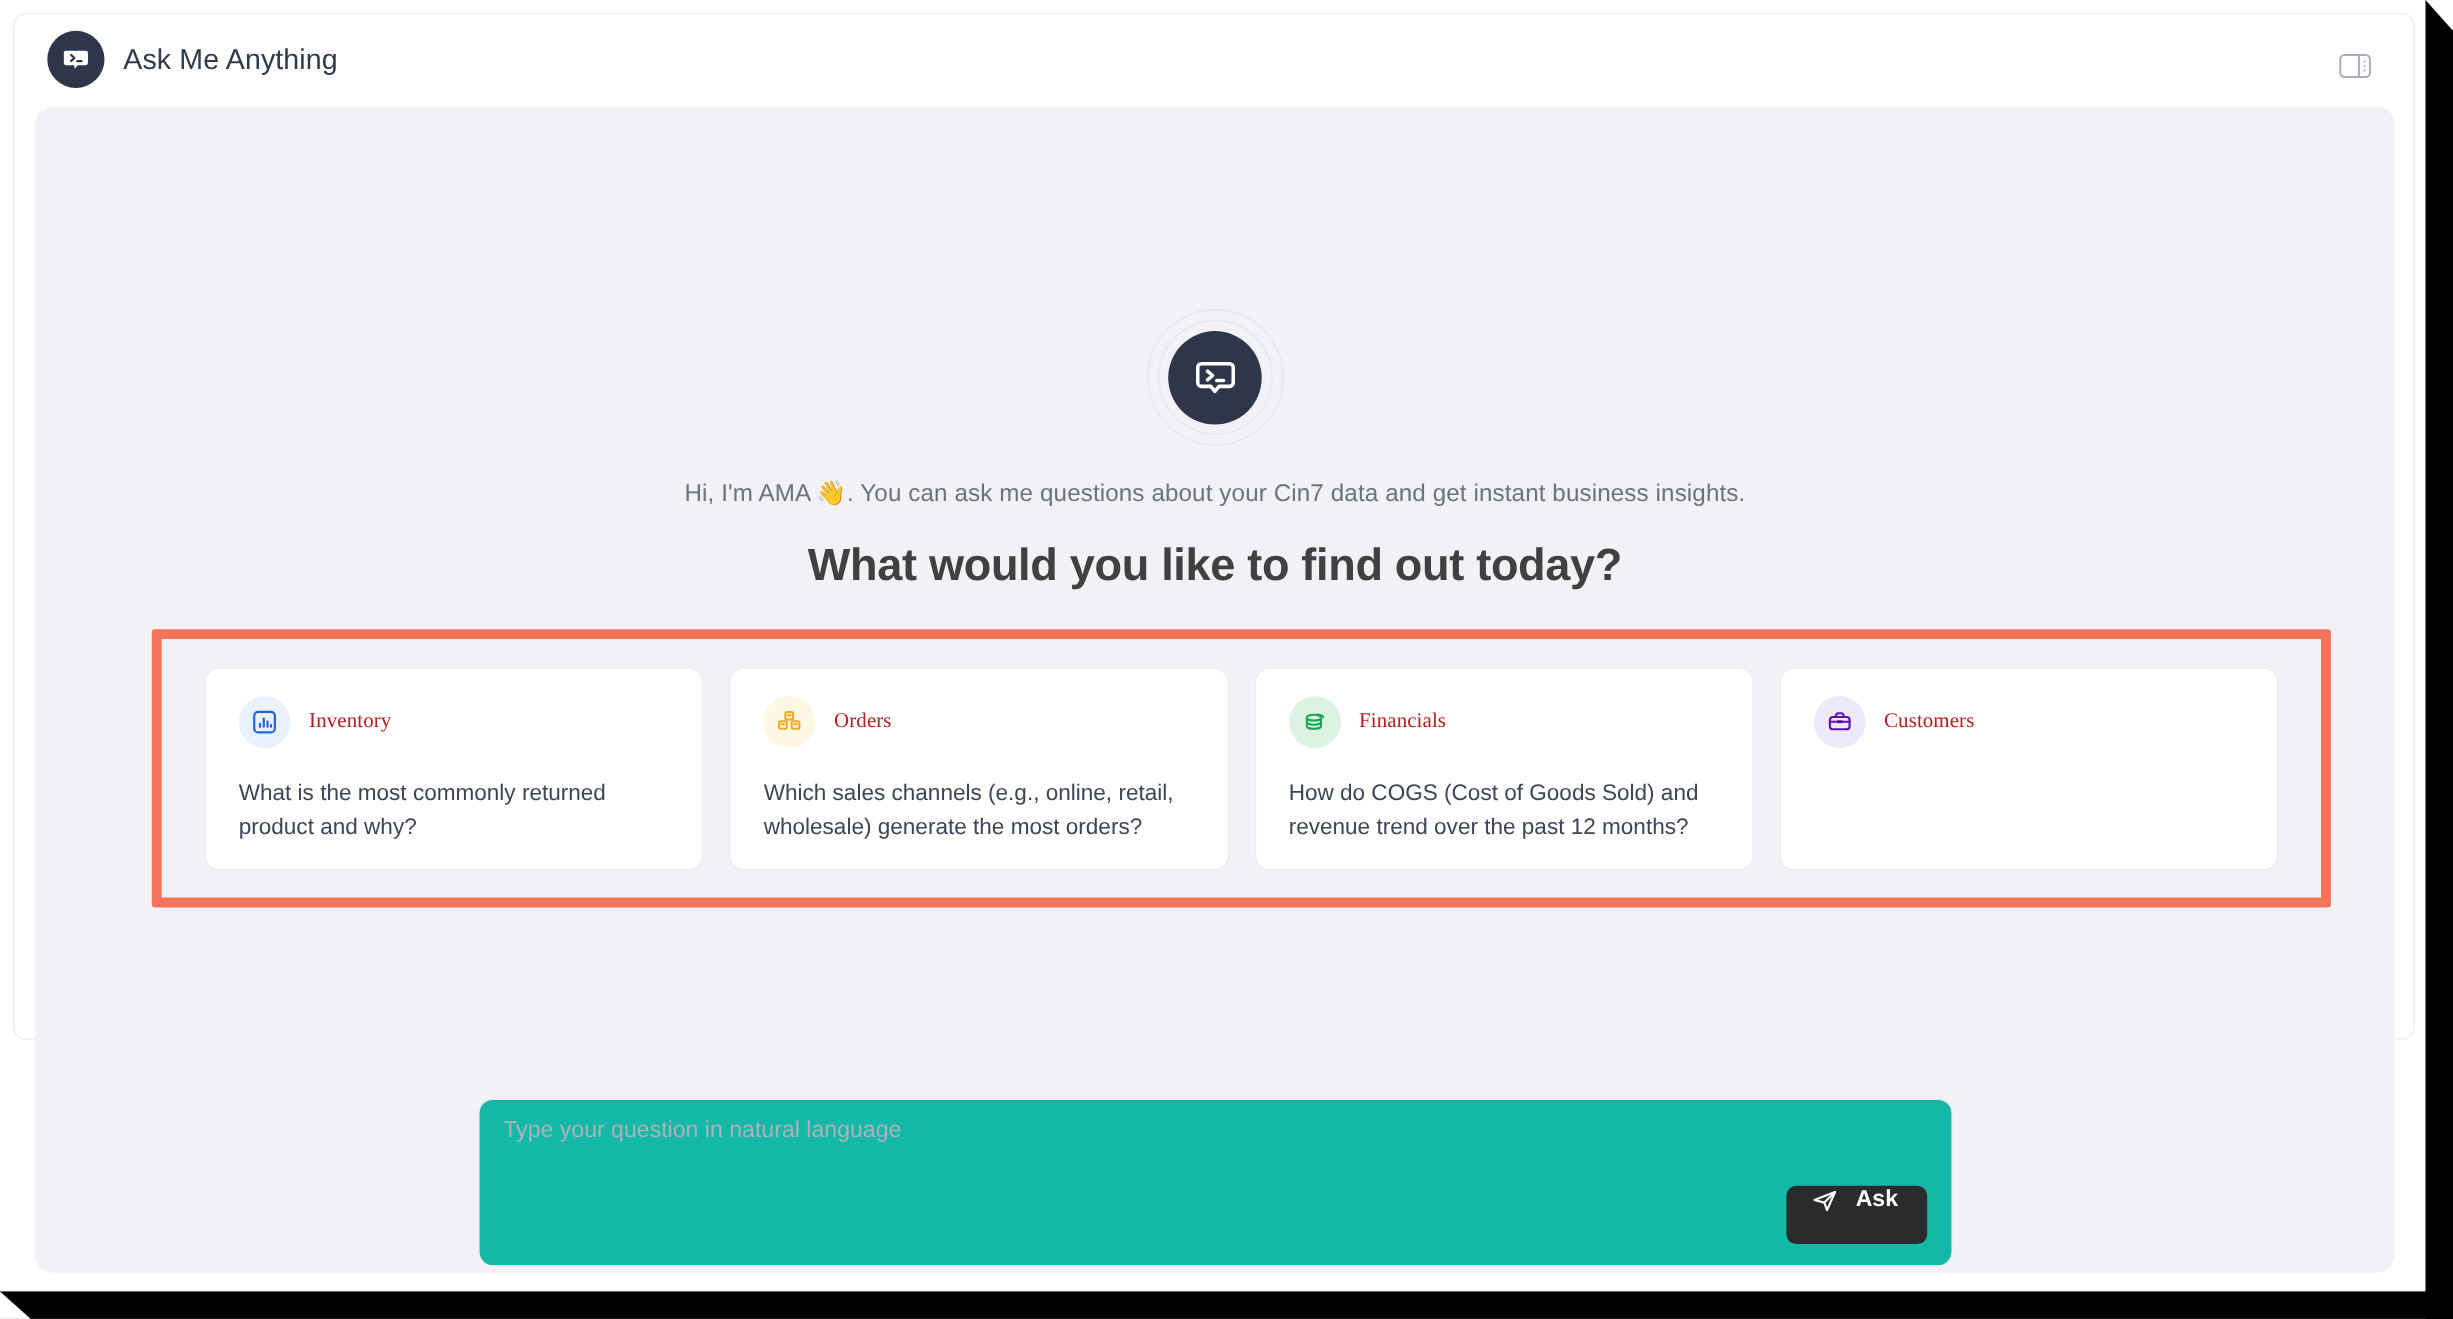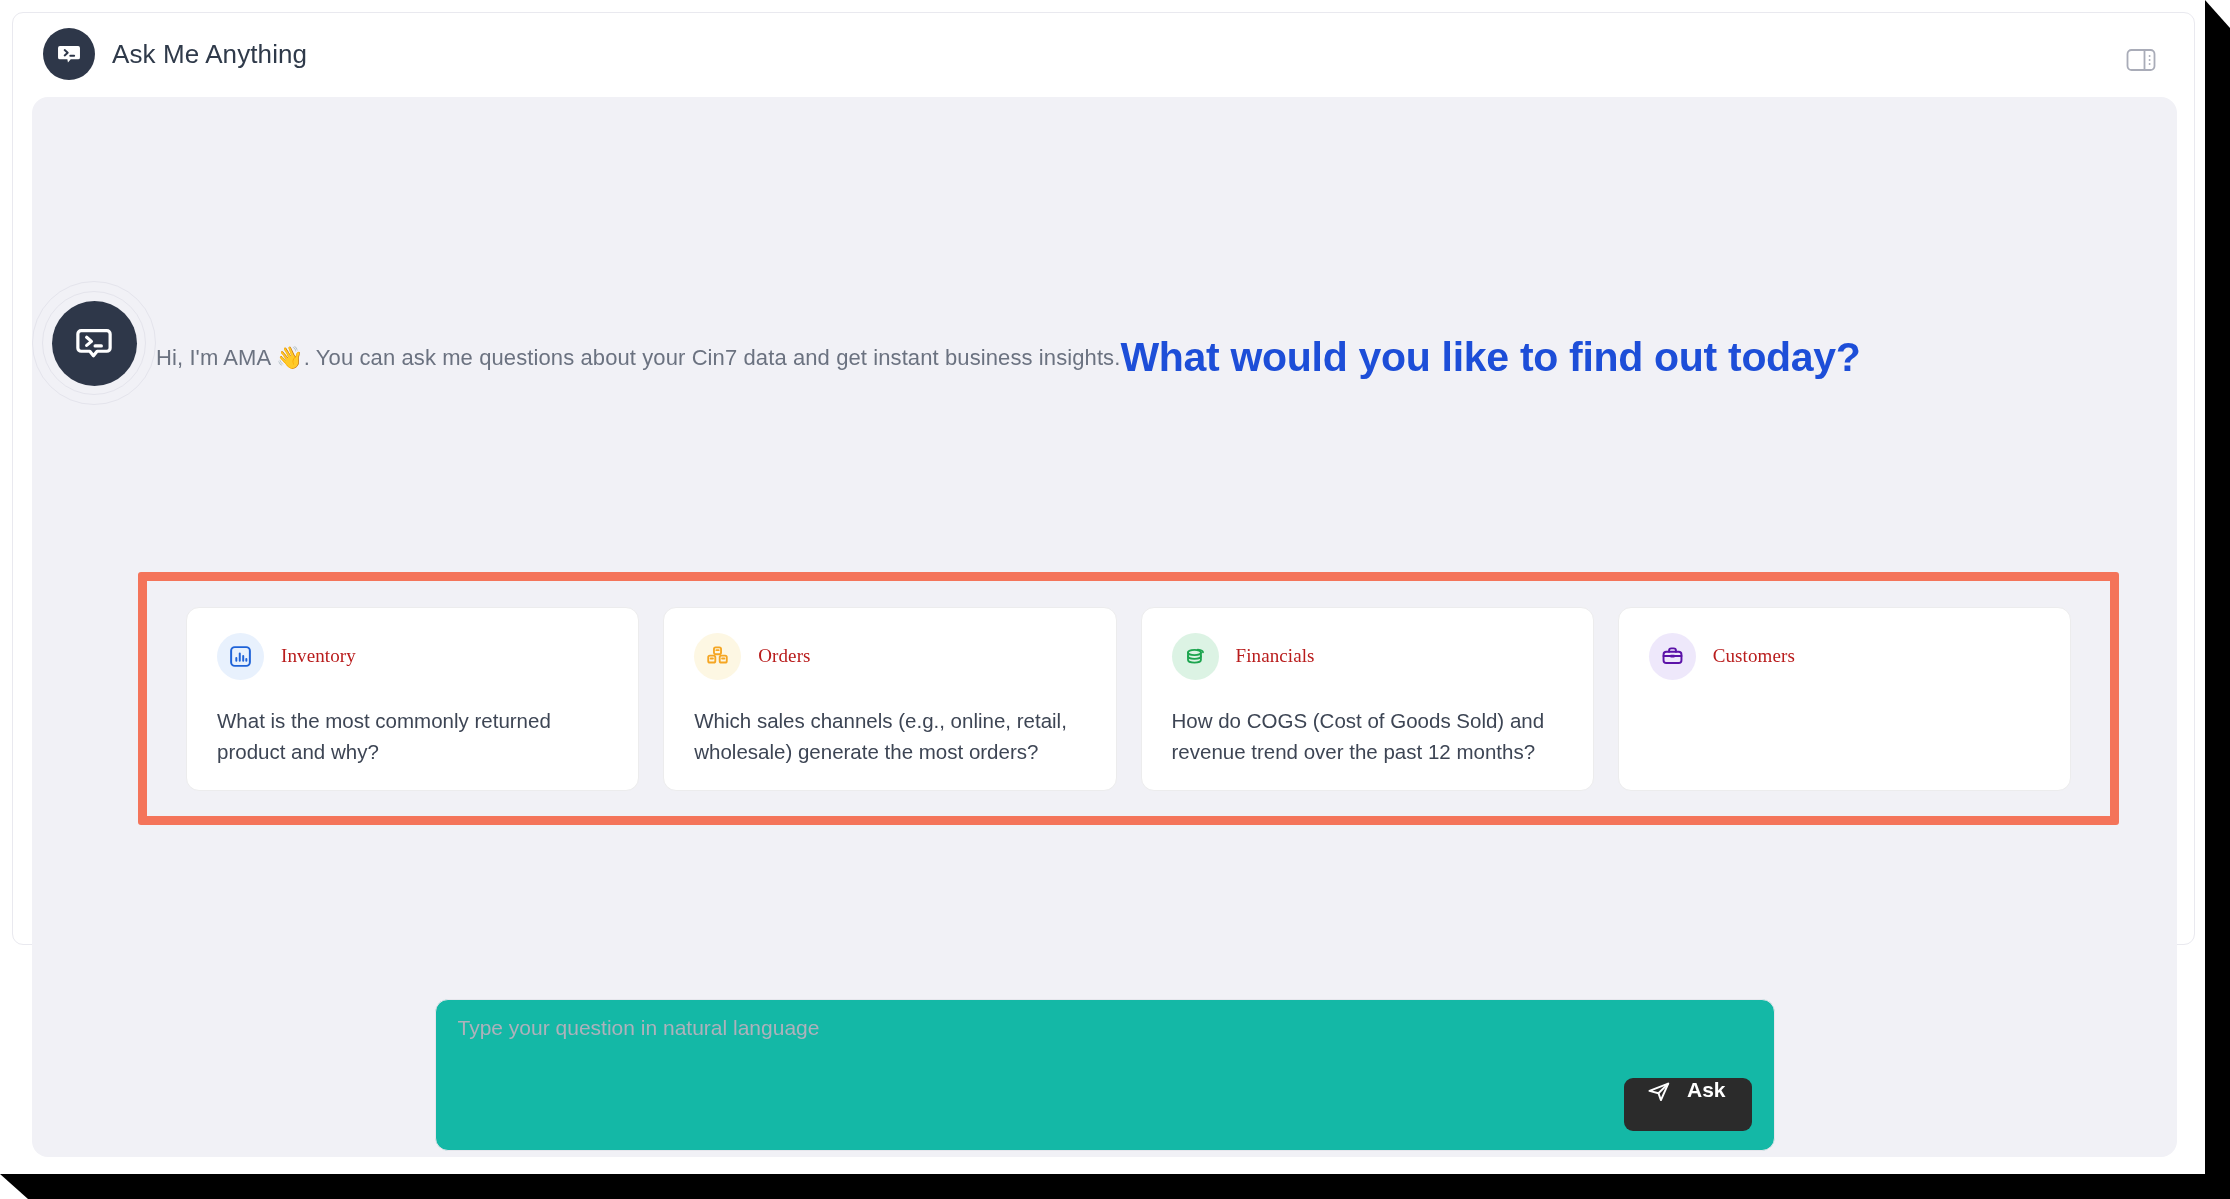--- a/index.html
+++ b/index.html
@@ -118,7 +118,7 @@
     top: 184px;
     width: 100%;
     display: flex;
-    flex-direction: row;
+    flex-direction: column;
     align-items: center;
     text-align: center;
   }

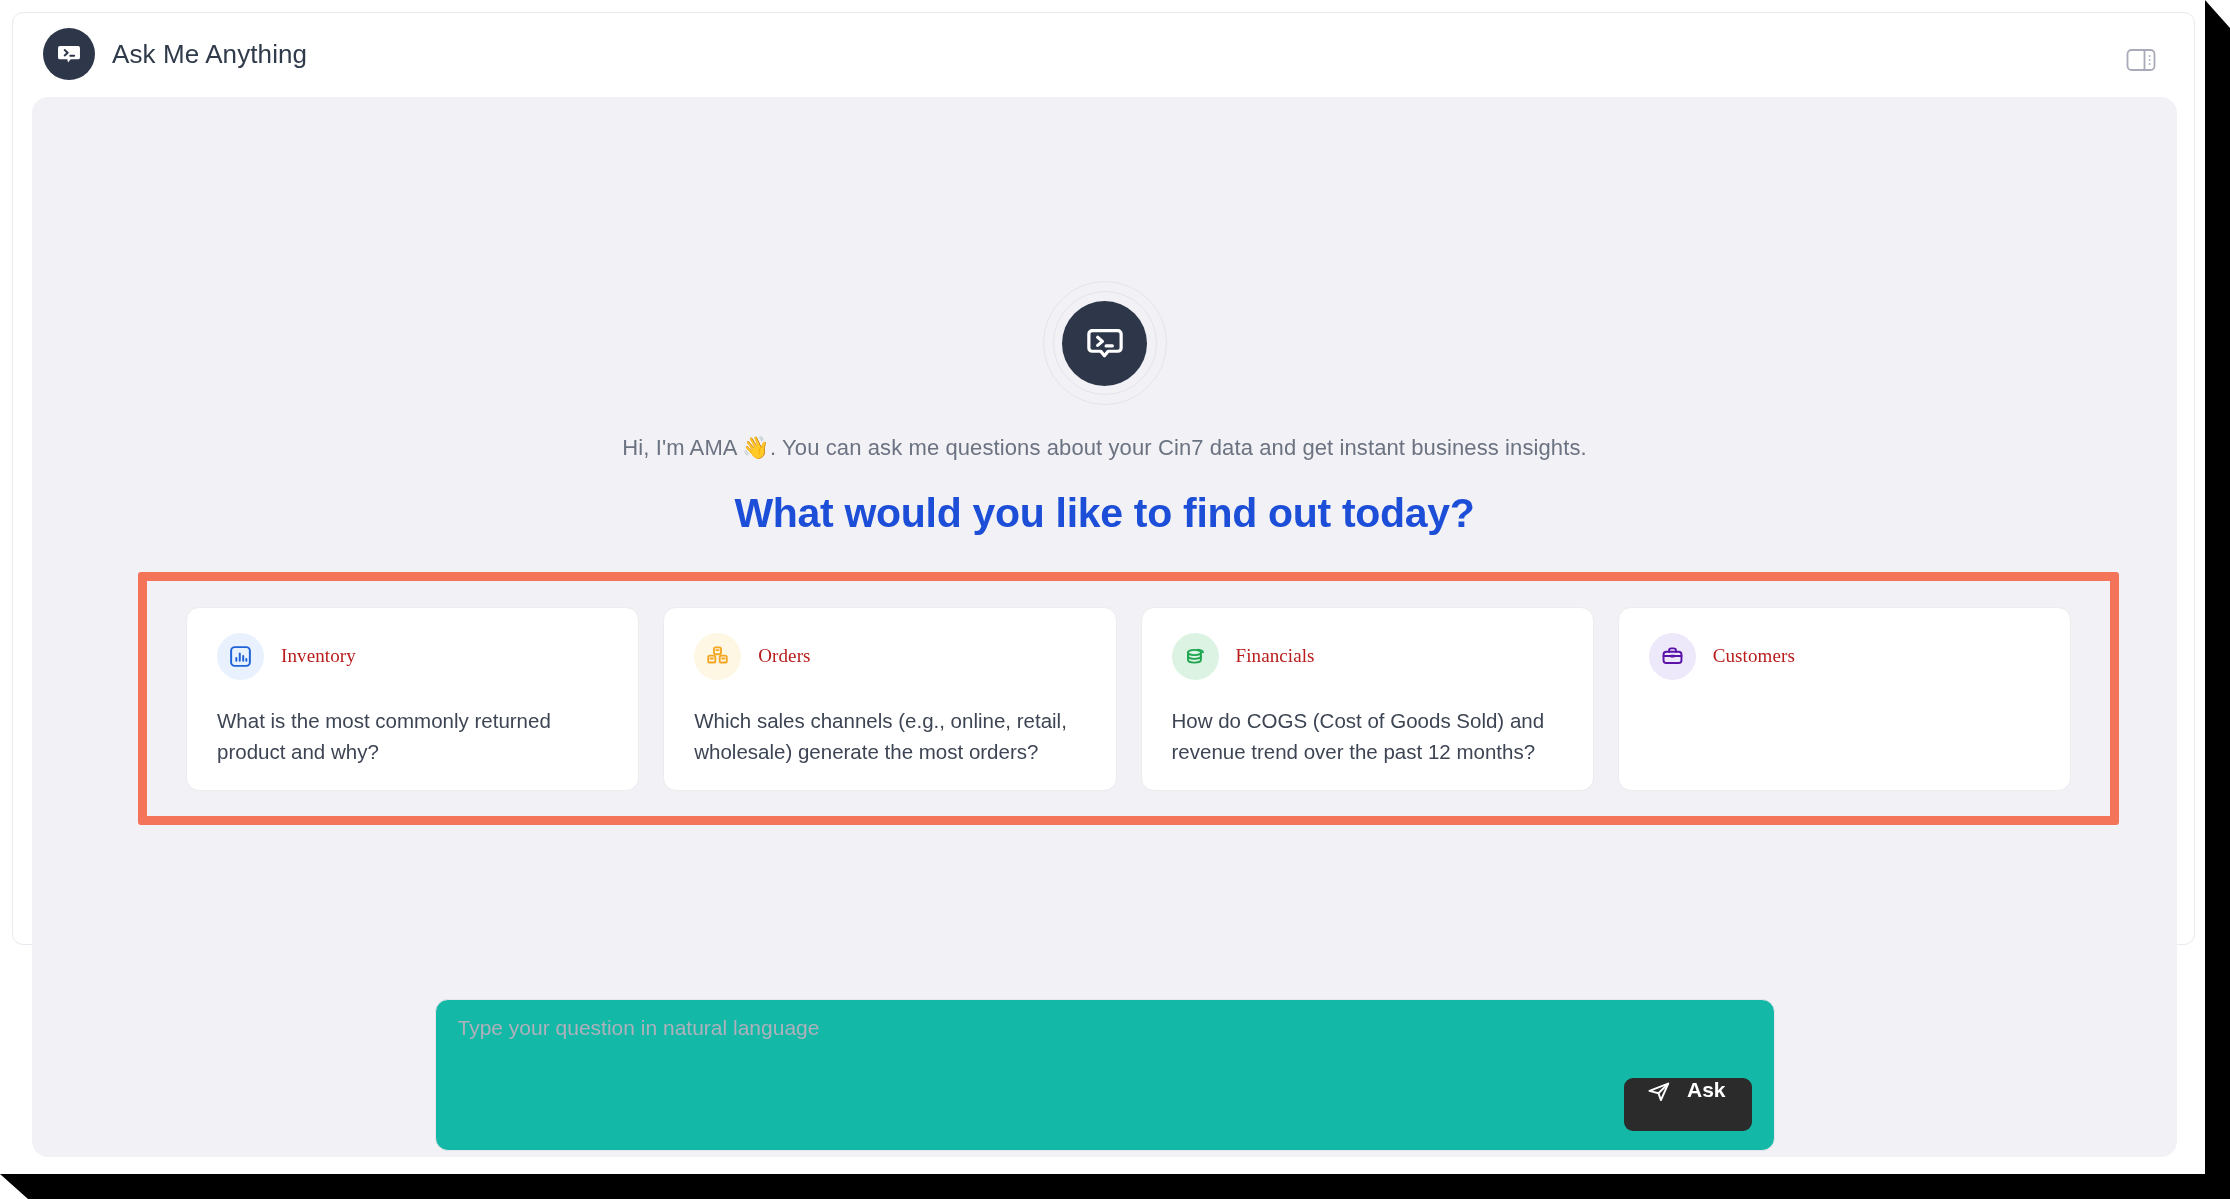--- a/index.html
+++ b/index.html
@@ -156,7 +156,7 @@
     margin-top: 29px;
     font-size: 41px;
     font-weight: 700;
-    color: #1d4ed8;
+    color: #404040;
     letter-spacing: -0.3px;
     white-space: nowrap;
   }

